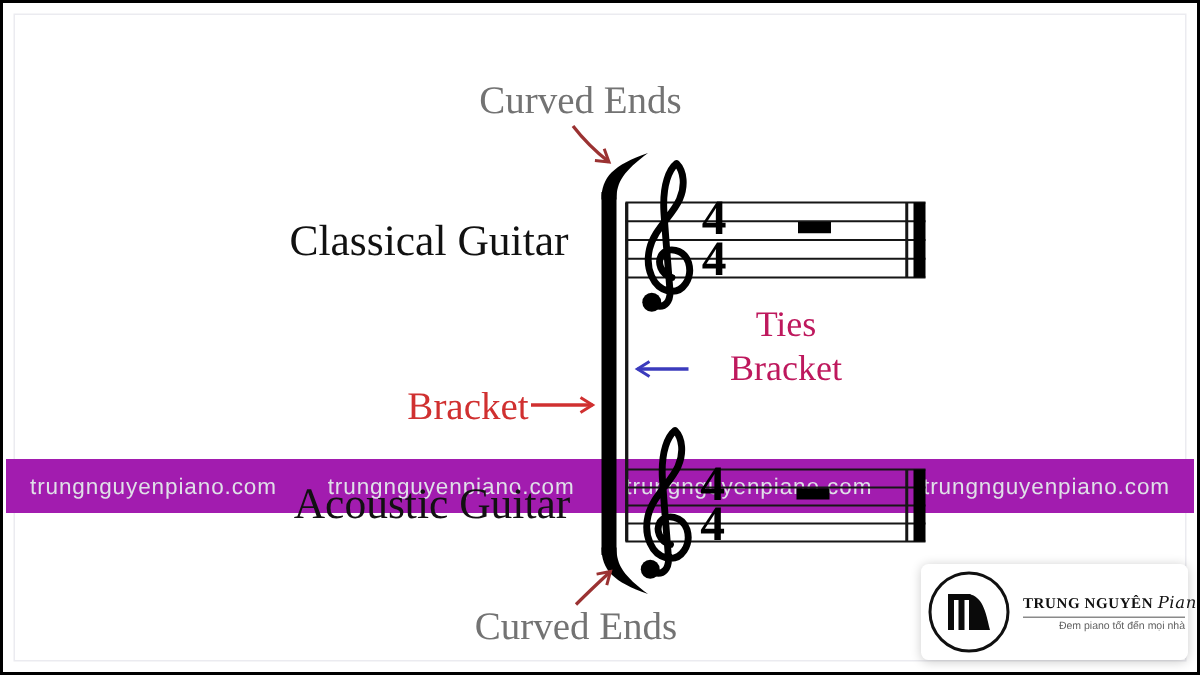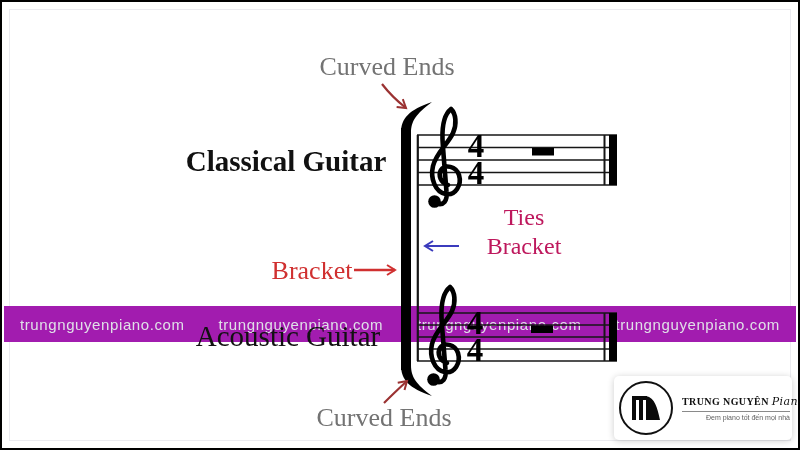--- a/index.html
+++ b/index.html
@@ -33,7 +33,7 @@
   .blue   { color:#be185d; }
   .ink    { color:#111; }
   .lbl-curved-top    { left:285px; top:50px;  width:200px; font-size:26px; }
-  .lbl-classical     { left:158px; top:143px; width:252px; font-size:29px;font-weight:bold; }
+  .lbl-classical     { left:158px; top:143px; width:252px; font-size:29px; }
   .lbl-bracket       { left:235px; top:254px; width:150px; font-size:26px; }
   .lbl-ties          { left:438px; top:201px; width:168px; font-size:24px; line-height:29px; }
   .lbl-acoustic      { left:160px; top:318px; width:252px; font-size:29px; }

